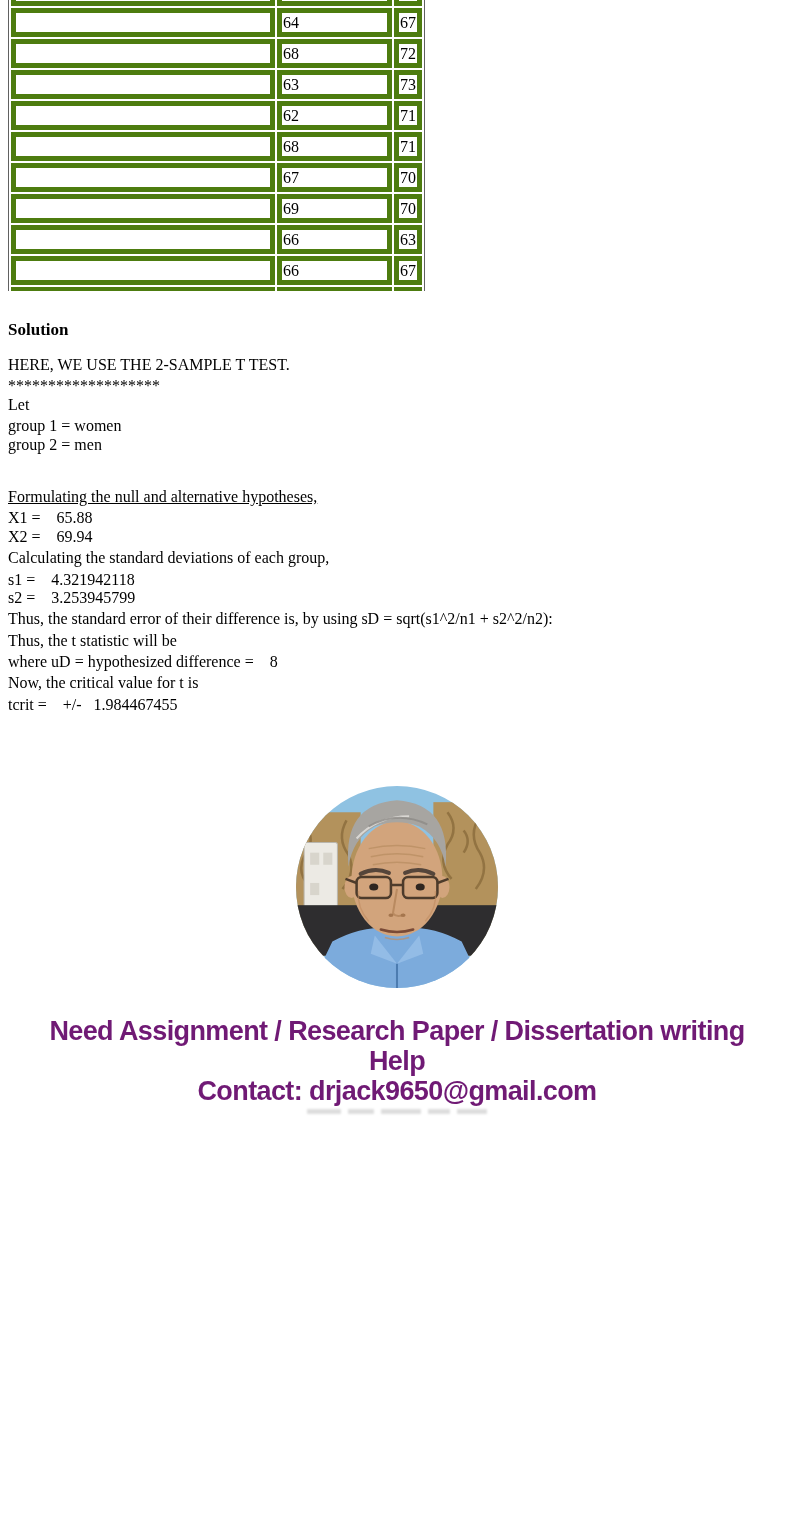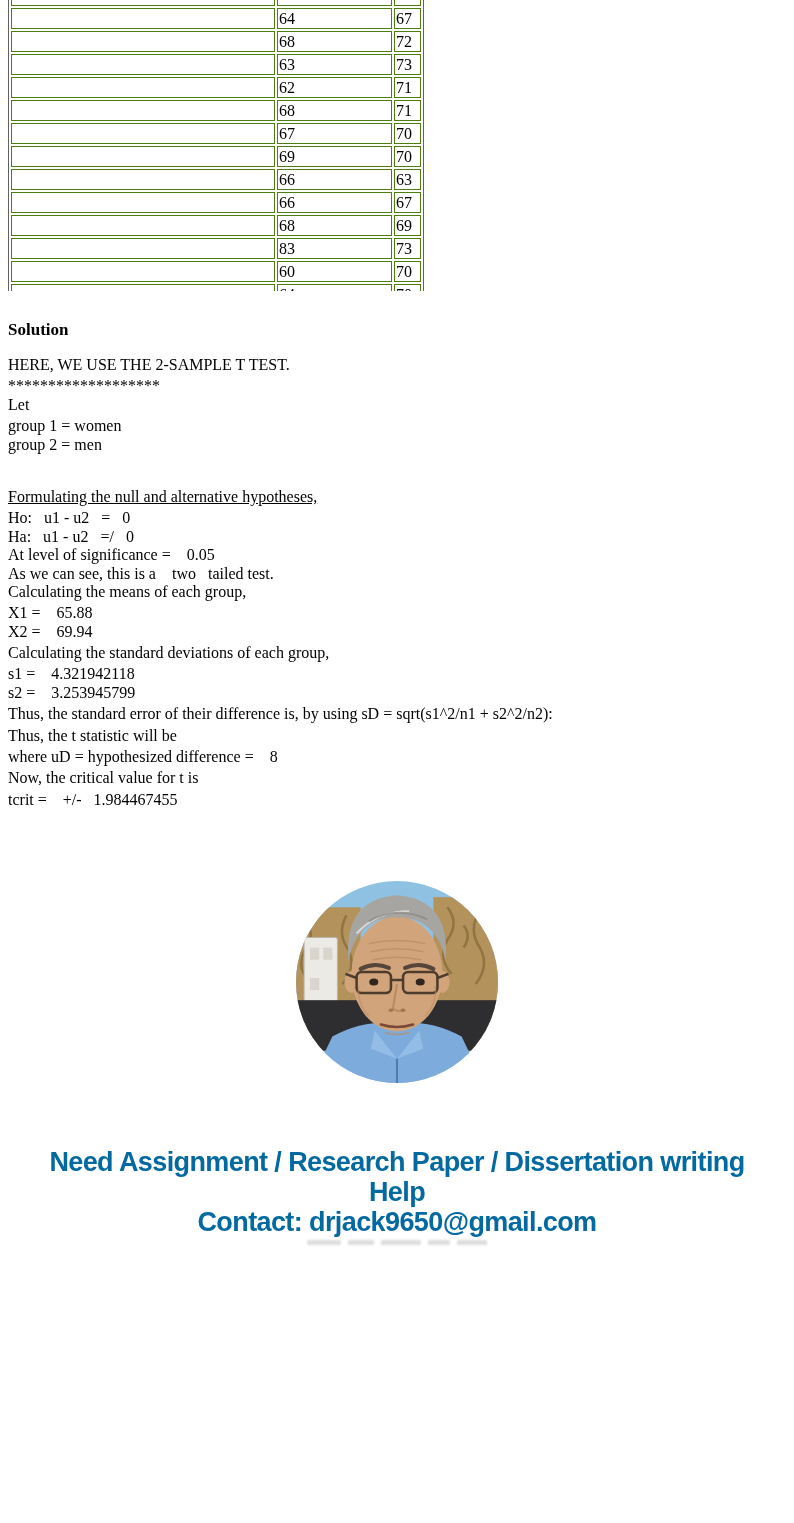--- a/index.html
+++ b/index.html
@@ -24,7 +24,7 @@
     margin-top: -17px; 
   }
   table.data-table td {
-    border: 1px solid #4d7c0f;
+    border: 5px solid #4d7c0f;
     padding: 0 1px;
     height: 20px;
     line-height: 19px;

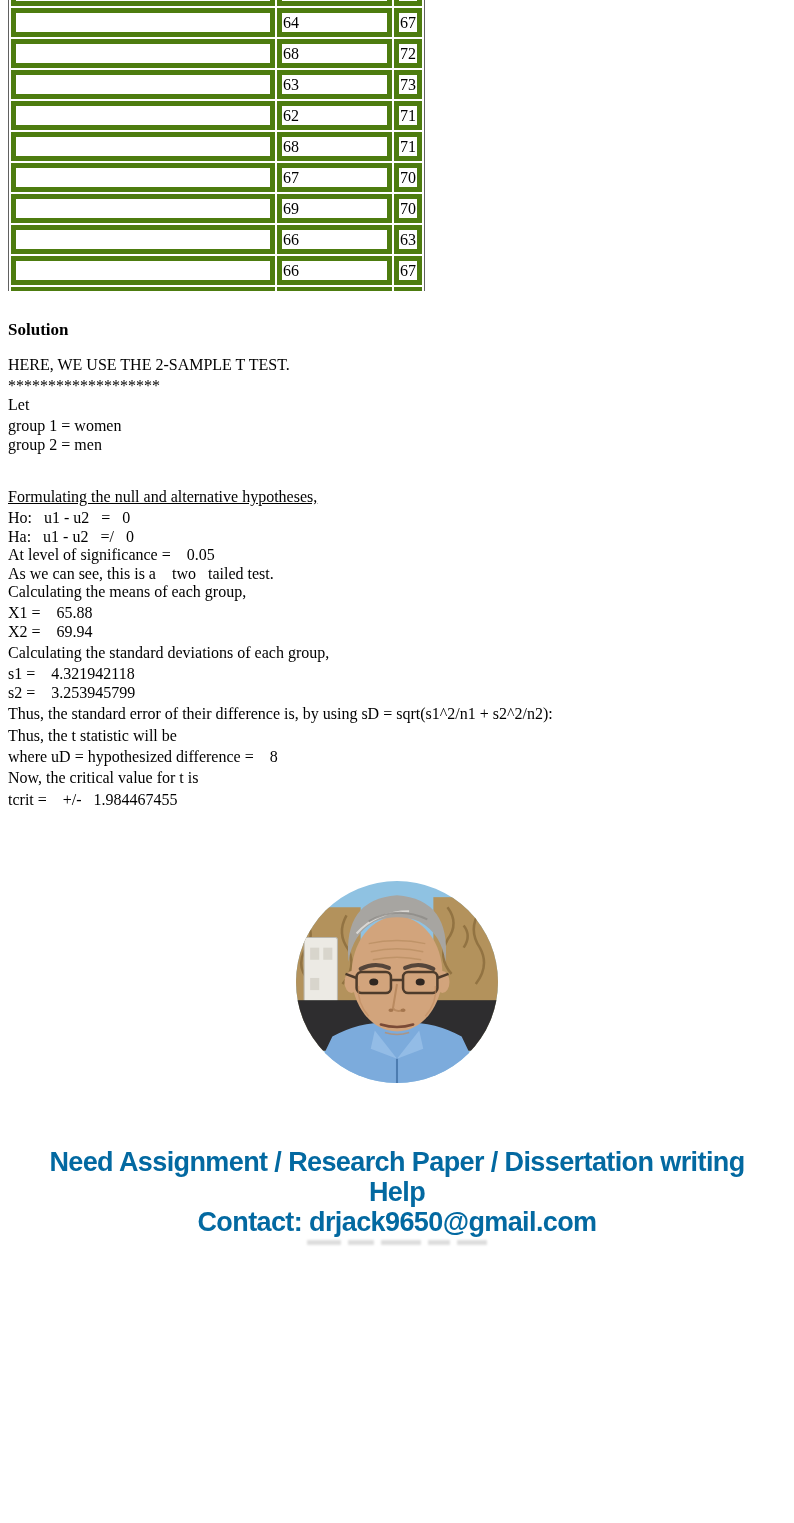--- a/index.html
+++ b/index.html
@@ -184,11 +184,6 @@
     <p>group 1 = women
 group 2 = men</p>
     <p>Formulating the null and alternative hypotheses,</p>
-    <p>Ho:   u1 - u2   =   0
-Ha:   u1 - u2   =/   0
-At level of significance =    0.05
-As we can see, this is a    two   tailed test.
-Calculating the means of each group,</p>
     <p>X1 =    65.88
 X2 =    69.94</p>
     <p>Calculating the standard deviations of each group,</p>

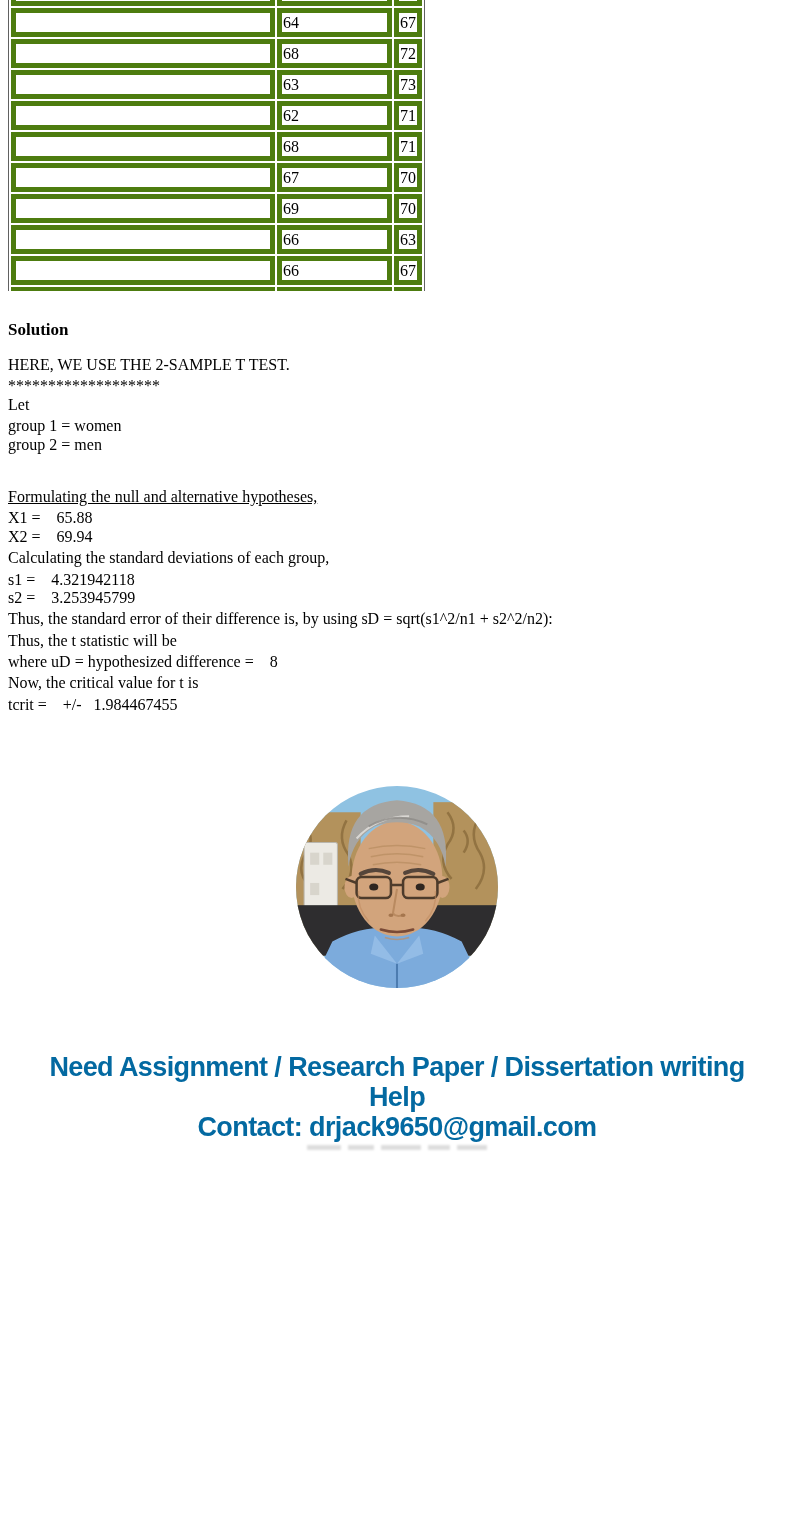--- a/index.html
+++ b/index.html
@@ -66,14 +66,14 @@
 
   
   .footer {
-    margin-top: 60px;
+    margin-top: 24px;
     text-align: center;
     font-family: "Liberation Sans", sans-serif;
     font-weight: bold;
     font-size: 27px;
     line-height: 30px;
     letter-spacing: -0.6px;
-    color: #0369a1;
+    color: #701a75;
   }
   .footer .headline { max-width: 742px; margin: 0 auto; }
   .footer .contact  { margin: 0 auto; }

